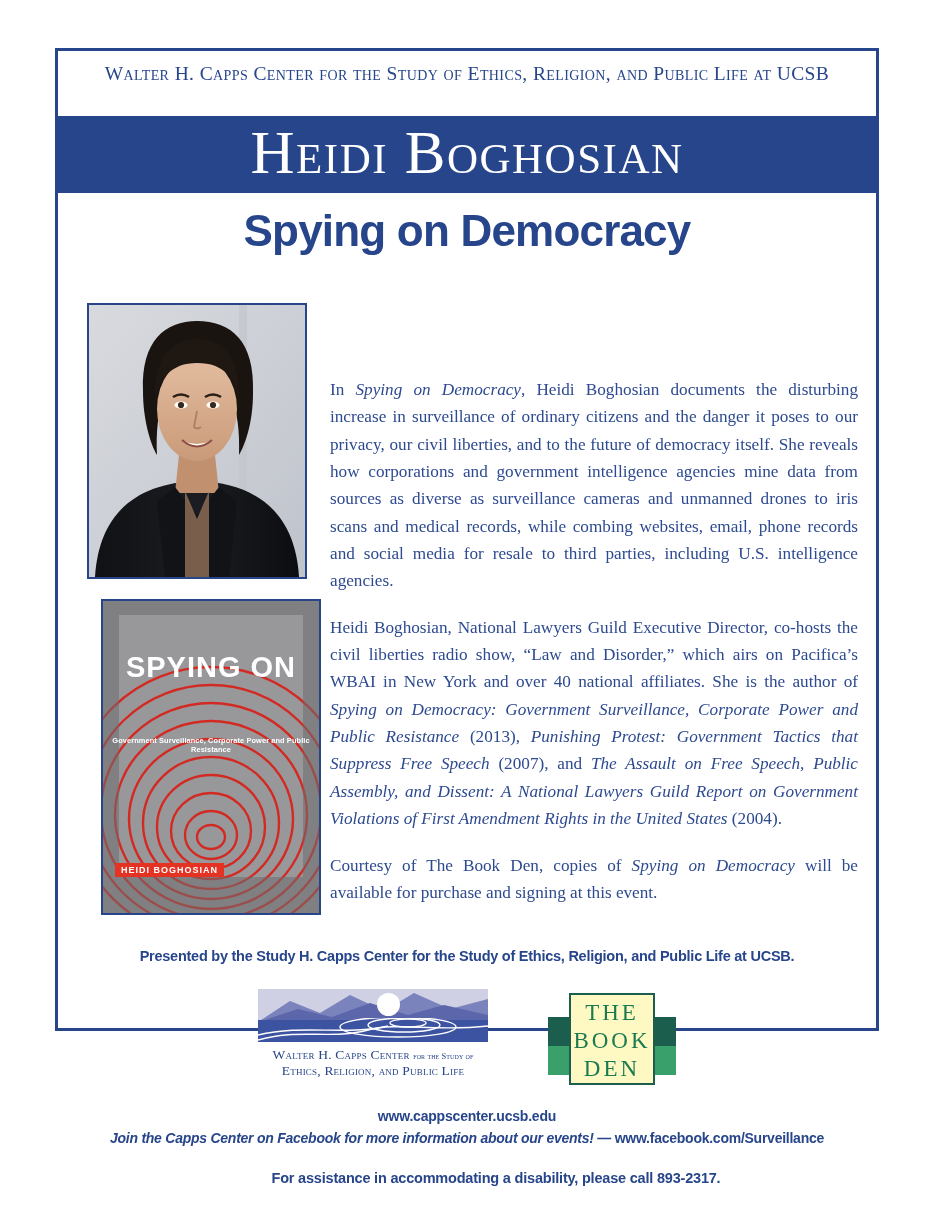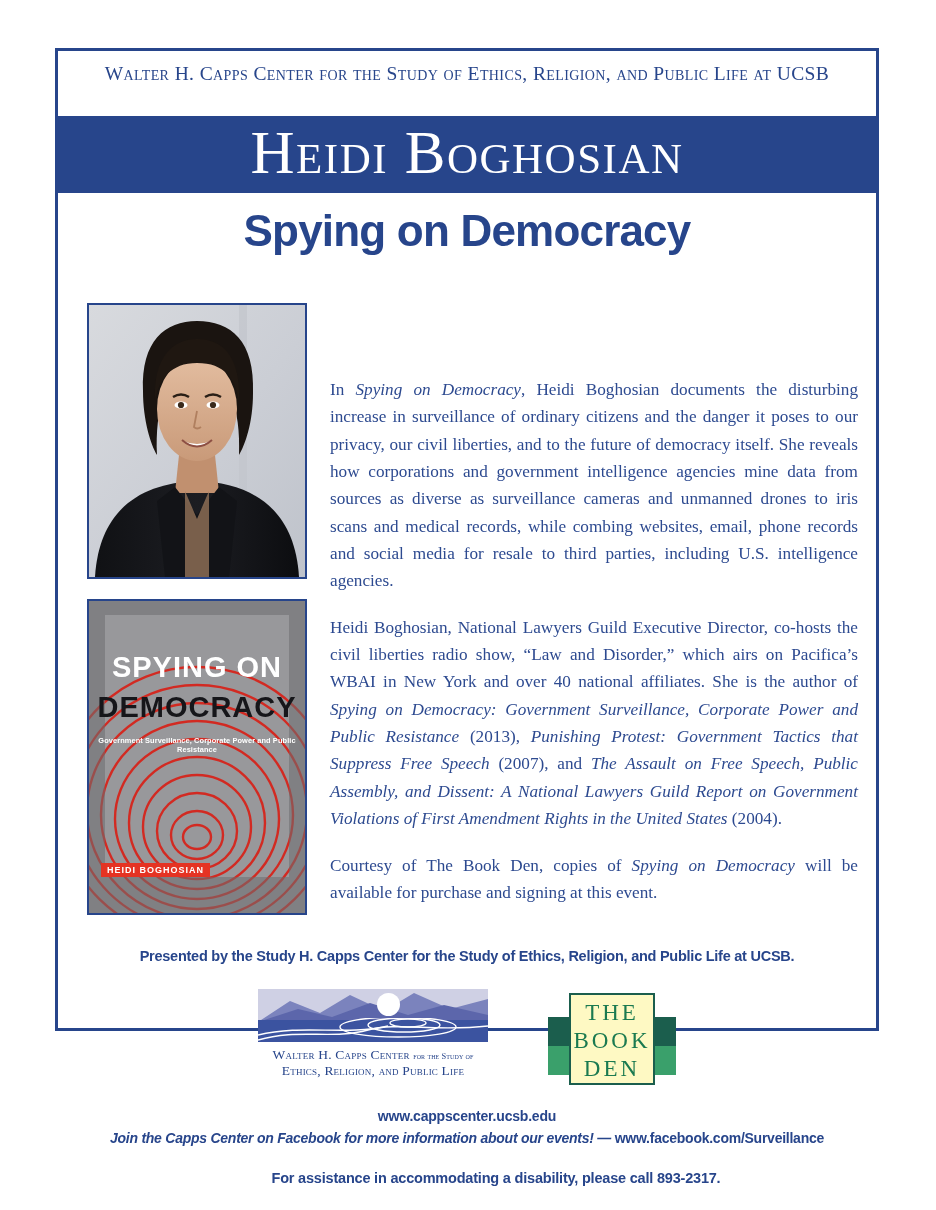--- a/index.html
+++ b/index.html
@@ -100,7 +100,7 @@
   }
   .book-cover {
     position: absolute;
-    left: 29px;
+    left: 43px;
     top: 548px;
     width: 220px;
     height: 316px;

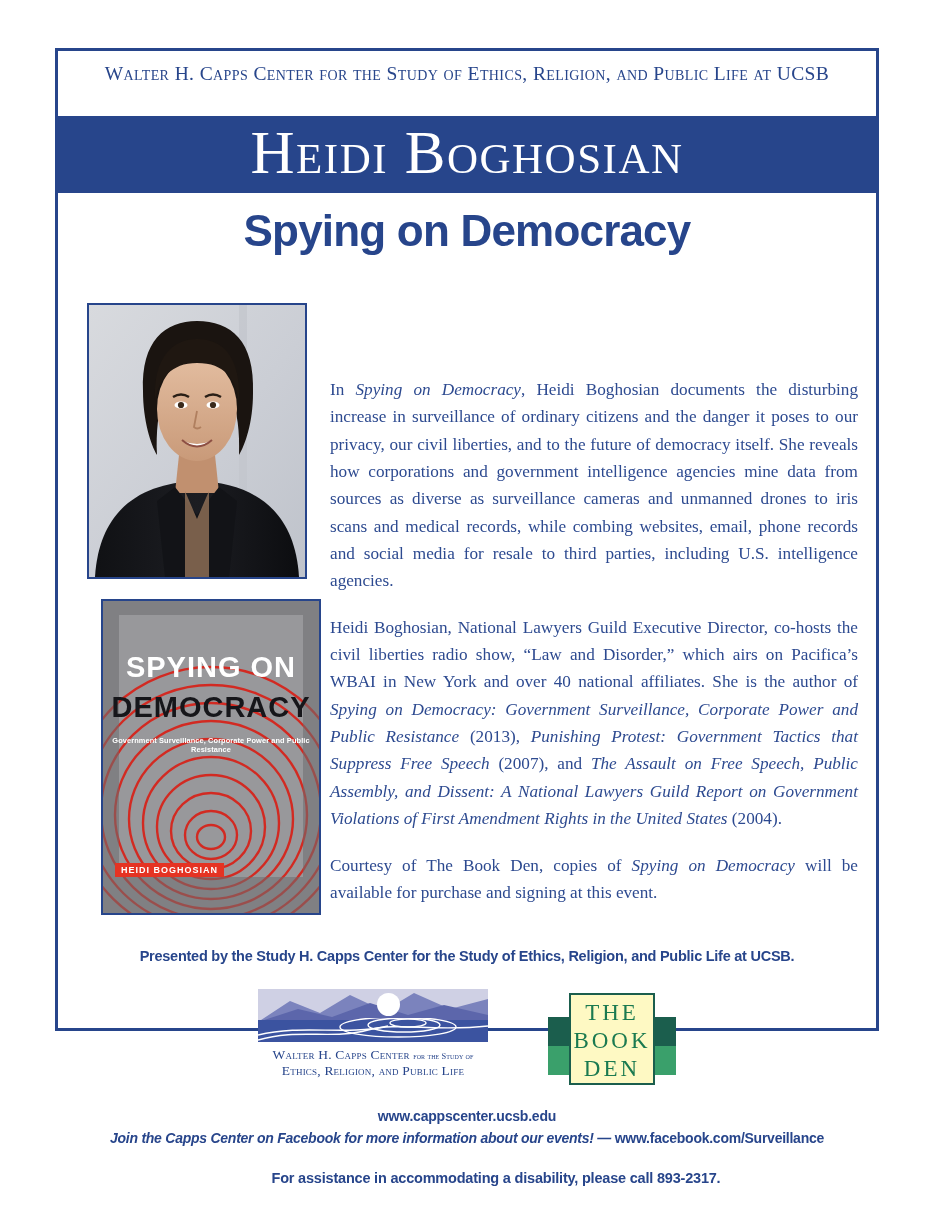--- a/index.html
+++ b/index.html
@@ -427,7 +427,6 @@
         </svg>
       </div>
       <div class="bc-title1">SPYING ON</div>
-      <div class="bc-title2">DEMOCRACY</div>
       <div class="bc-sub">Government Surveillance, Corporate Power and Public Resistance</div>
       <div class="bc-author">HEIDI BOGHOSIAN</div>
     </div>

